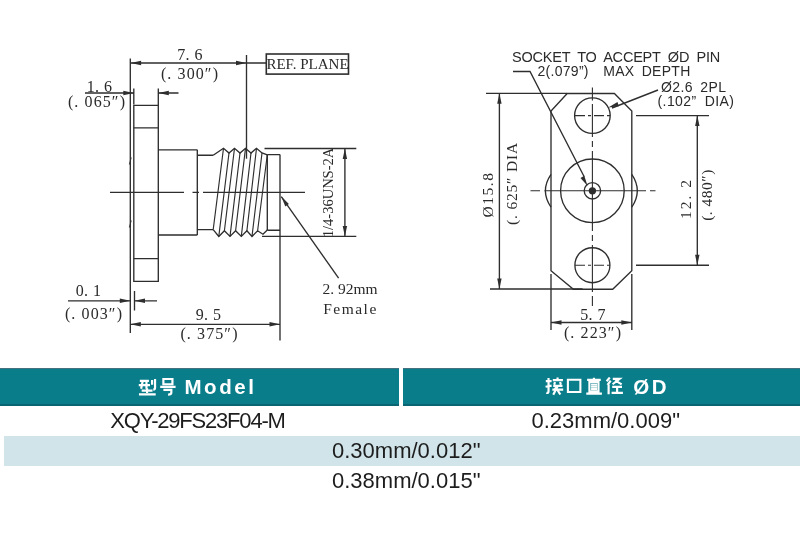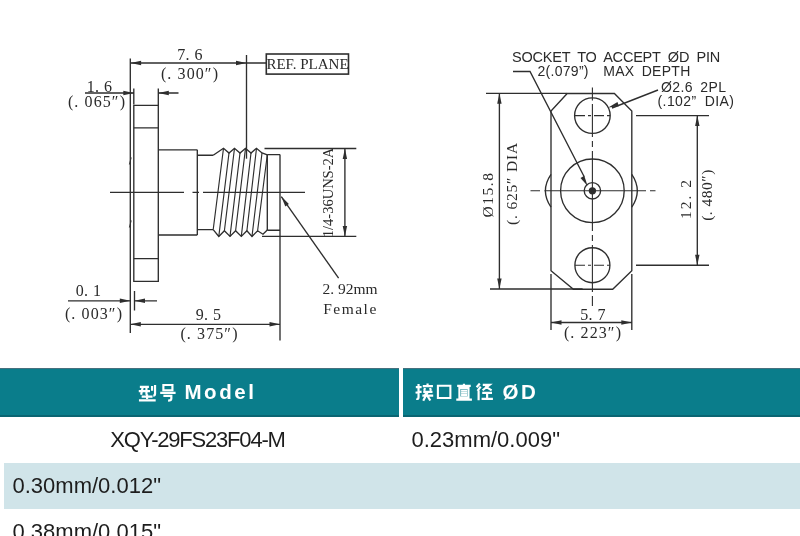--- a/index.html
+++ b/index.html
@@ -10,7 +10,7 @@
 .c1{width:399px;display:flex;align-items:center;justify-content:center;padding-right:4px;box-sizing:border-box}
 .gap{width:3.5px;background:#fff}
 .c2{flex:1;display:flex;align-items:center;justify-content:flex-start;padding-left:9px}
-.hdr{height:49px;color:#fff}
+.hdr{height:38px;color:#fff}
 .hdr .c1,.hdr .c2{background:#0a7d8b;border-top:1px solid #47707e;border-bottom:2px solid #0a6572;box-sizing:border-box}
 .r{height:46px;color:#1d1d1d;font-size:22px}
 .r .mod{letter-spacing:-1.2px}

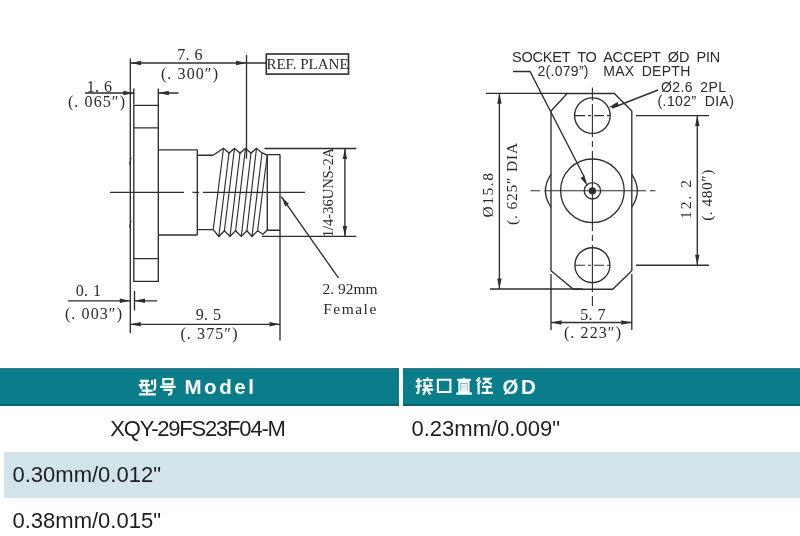--- a/index.html
+++ b/index.html
@@ -9,7 +9,7 @@
 .row{display:flex;width:800px}
 .c1{width:399px;display:flex;align-items:center;justify-content:center;padding-right:4px;box-sizing:border-box}
 .gap{width:3.5px;background:#fff}
-.c2{flex:1;display:flex;align-items:center;justify-content:flex-start;padding-left:9px}
+.c2{flex:1;display:flex;align-items:center;justify-content:center;padding-left:9px}
 .hdr{height:38px;color:#fff}
 .hdr .c1,.hdr .c2{background:#0a7d8b;border-top:1px solid #47707e;border-bottom:2px solid #0a6572;box-sizing:border-box}
 .r{height:46px;color:#1d1d1d;font-size:22px}

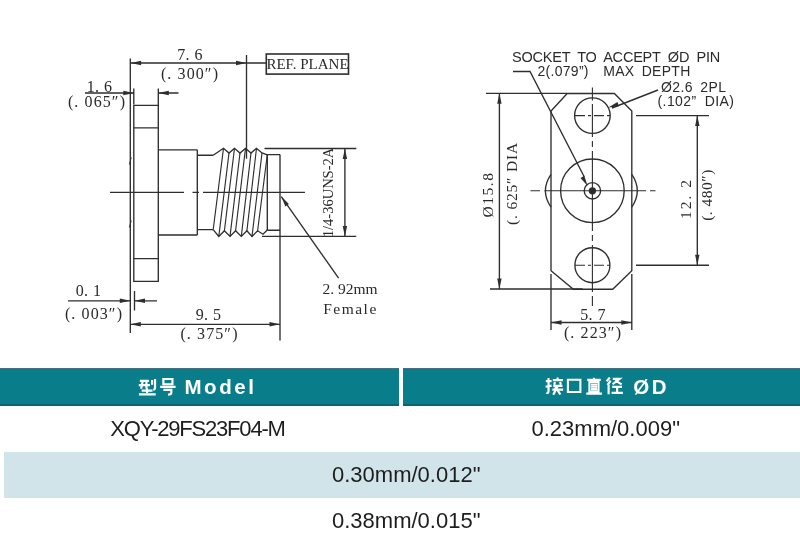--- a/index.html
+++ b/index.html
@@ -12,7 +12,7 @@
 .c2{flex:1;display:flex;align-items:center;justify-content:center;padding-left:9px}
 .hdr{height:38px;color:#fff}
 .hdr .c1,.hdr .c2{background:#0a7d8b;border-top:1px solid #47707e;border-bottom:2px solid #0a6572;box-sizing:border-box}
-.r{height:46px;color:#1d1d1d;font-size:22px}
+.r{height:30px;color:#1d1d1d;font-size:22px}
 .r .mod{letter-spacing:-1.2px}
 .lt .c1,.lt .c2{background:#d0e4e9}
 </style>

